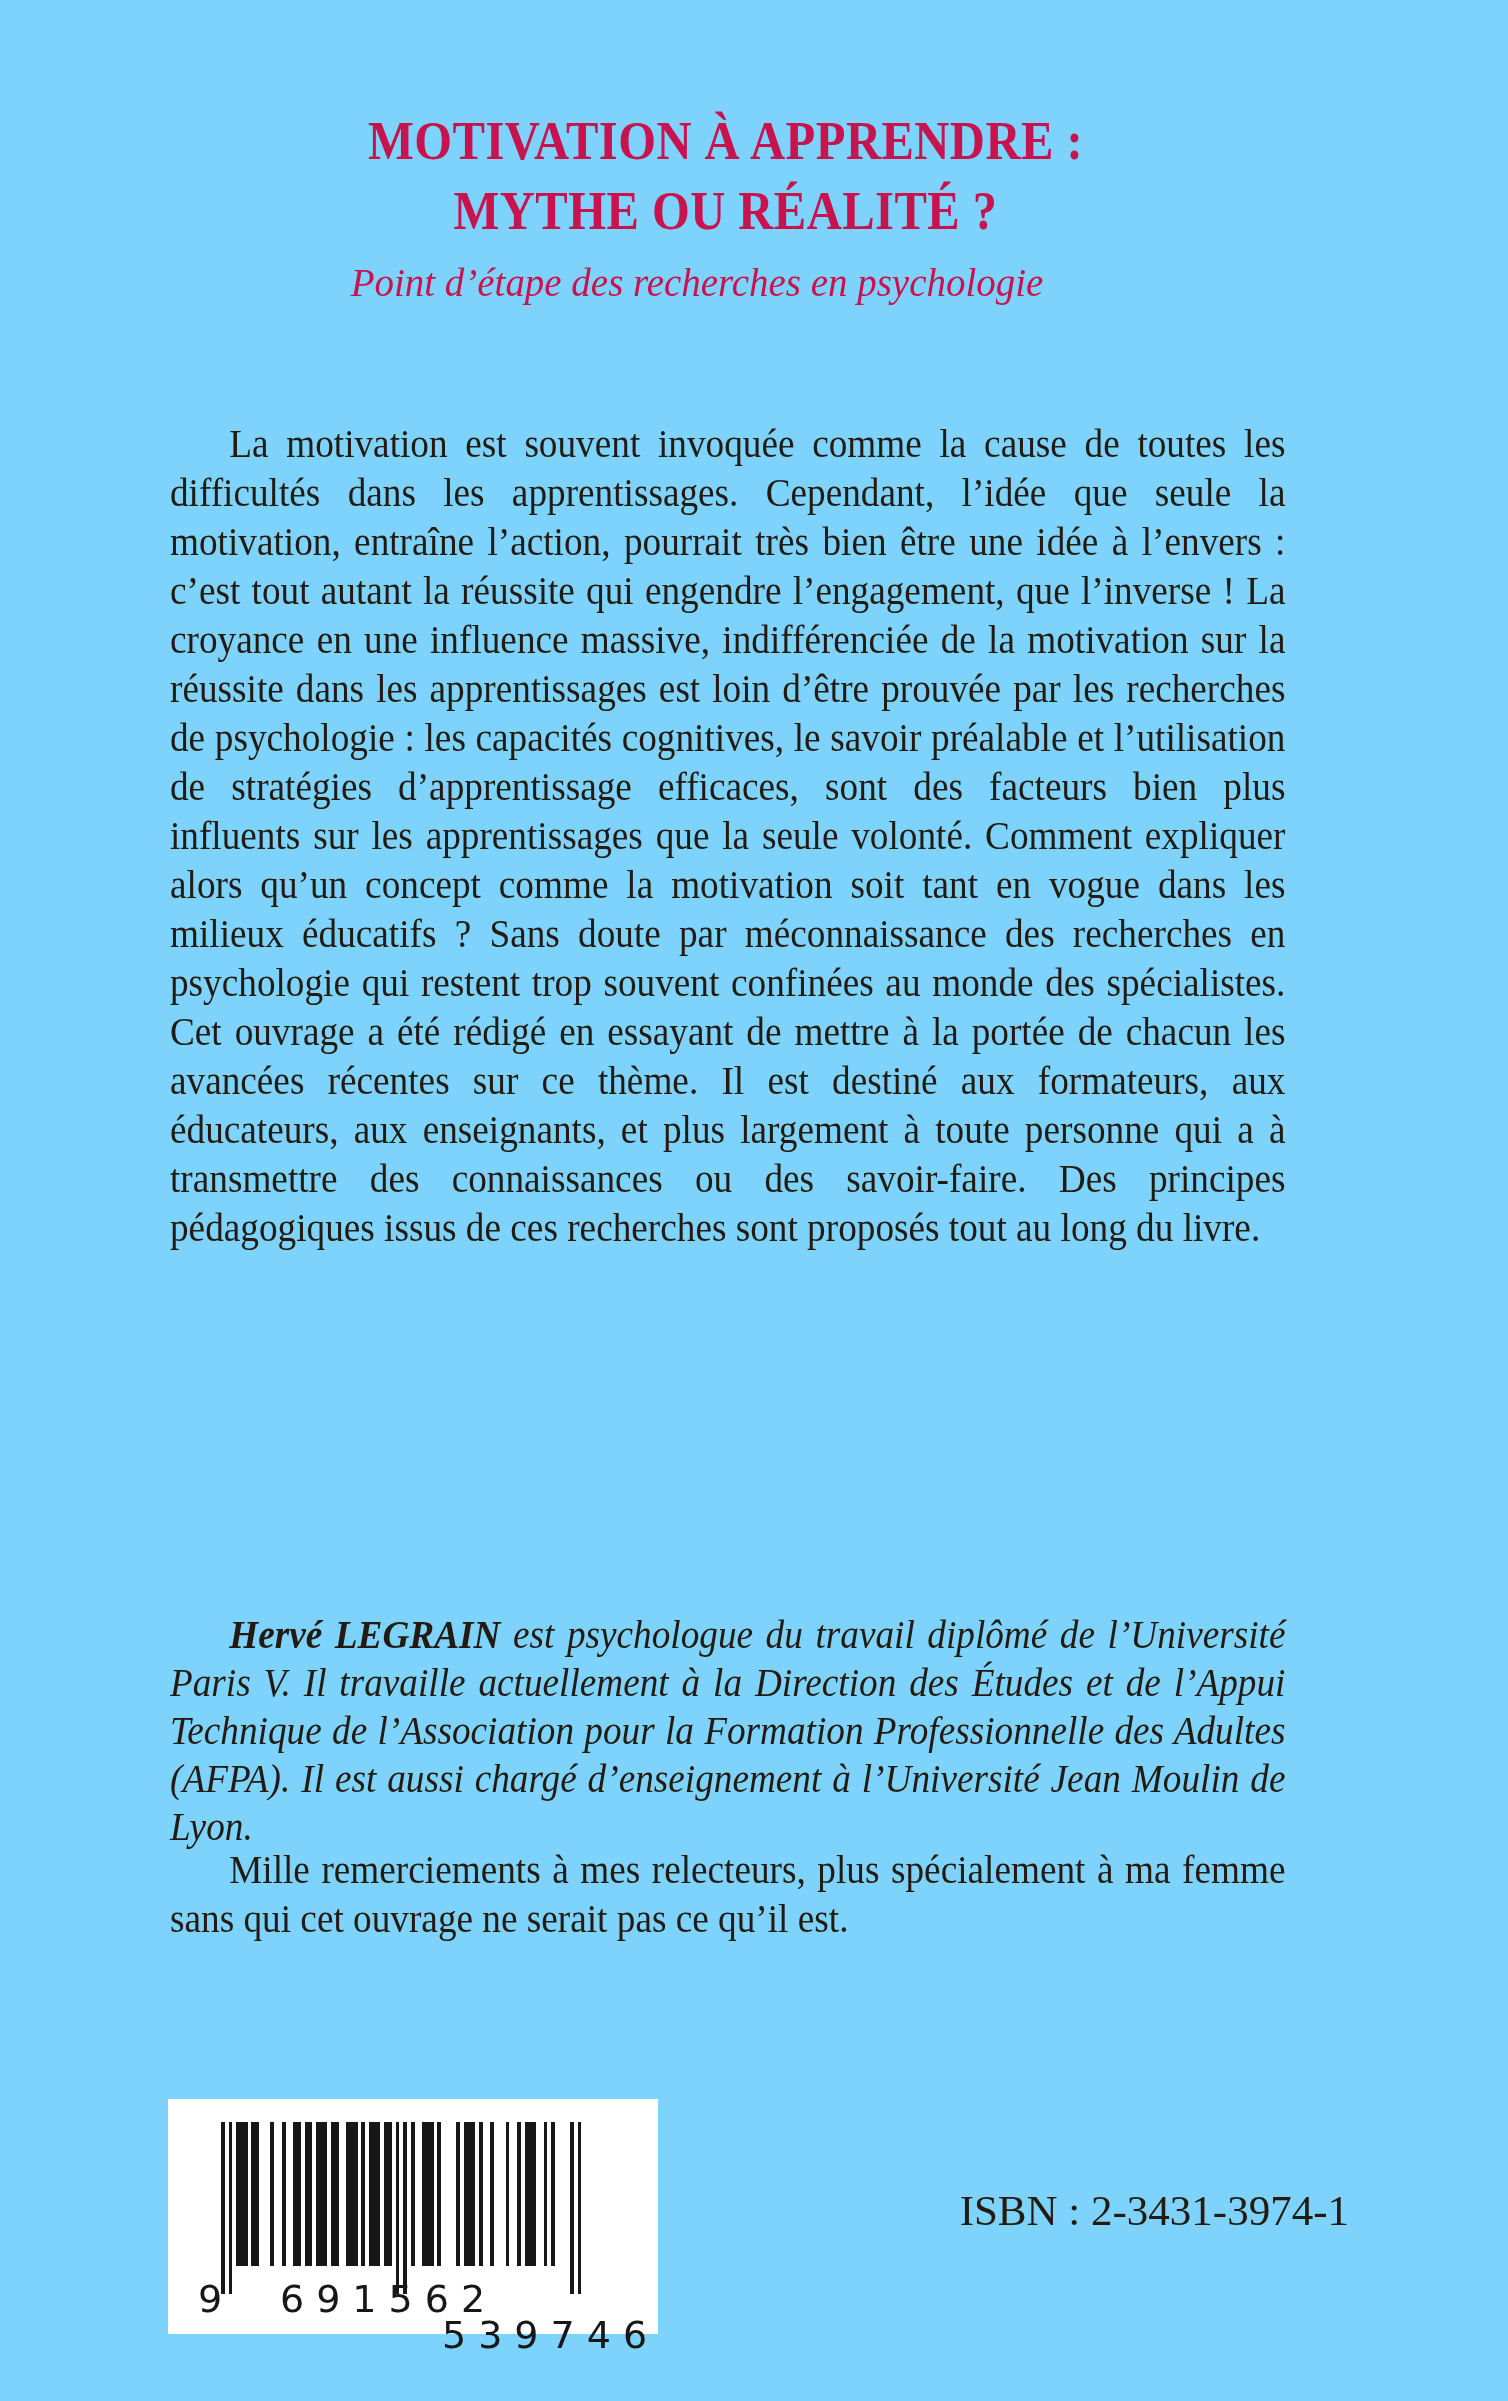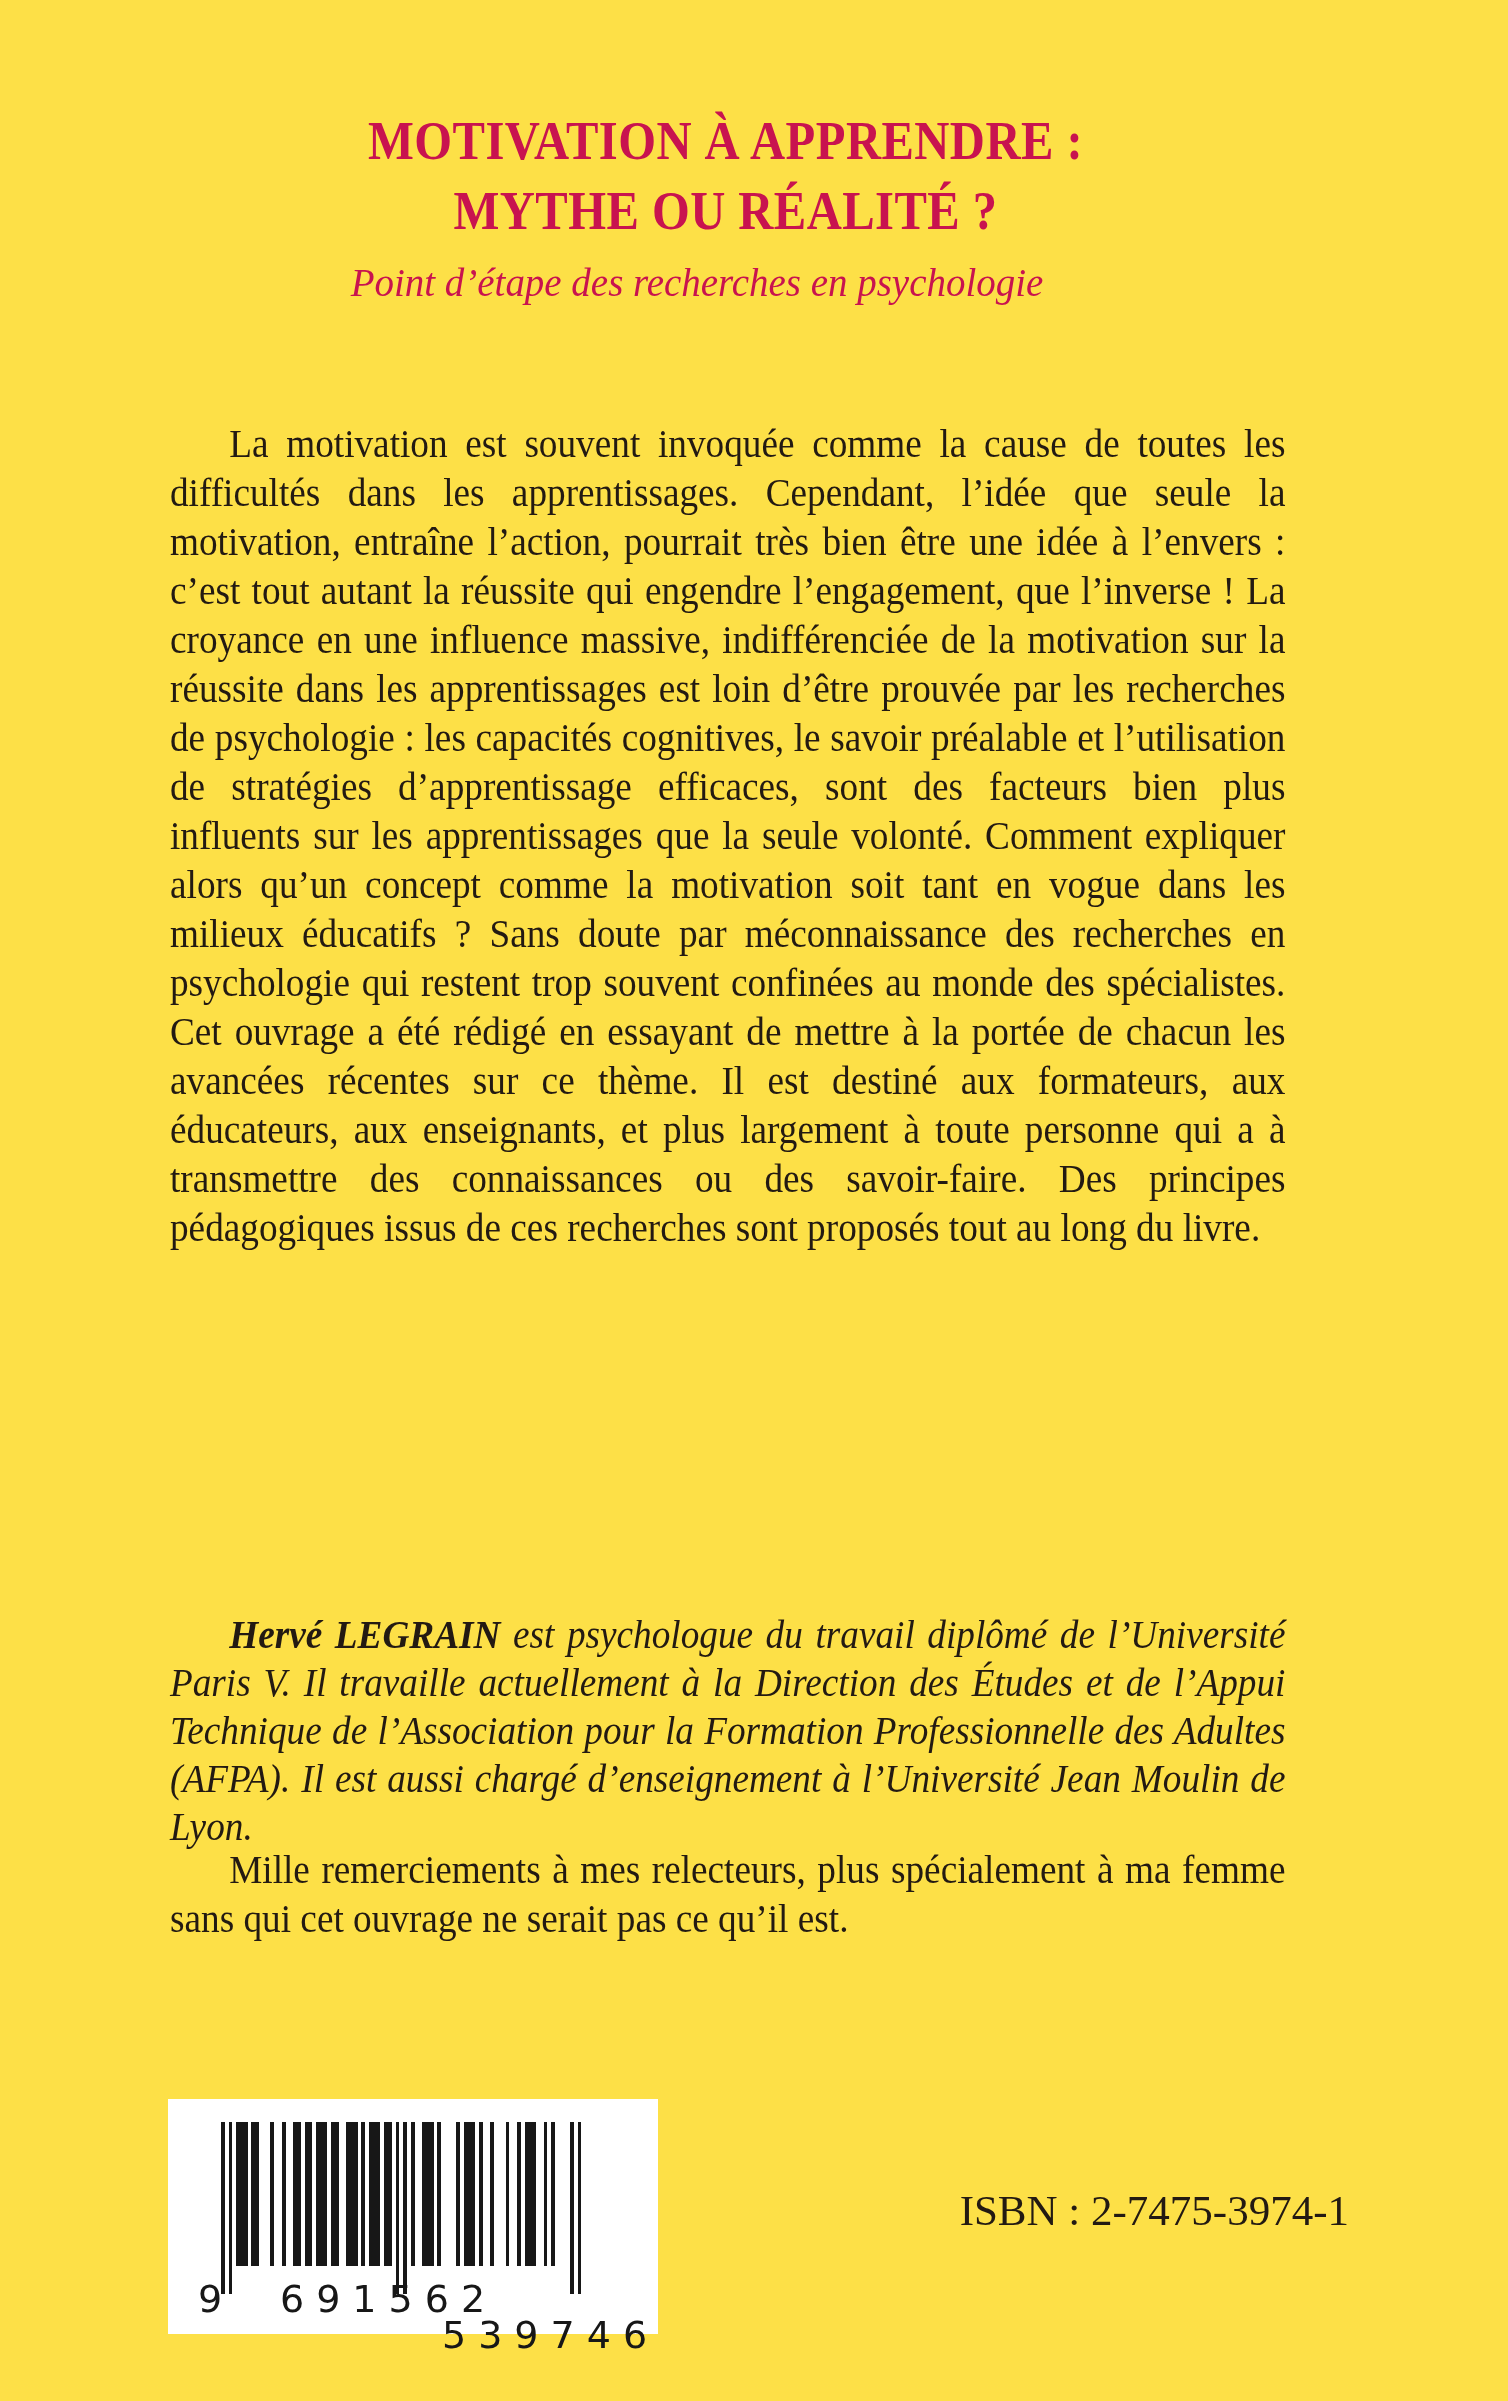--- a/index.html
+++ b/index.html
@@ -19,7 +19,7 @@
   .page {
     position: absolute;
     inset: 0;
-    background: #fde047;
+    background: #7dd3fc;
   }
 
   

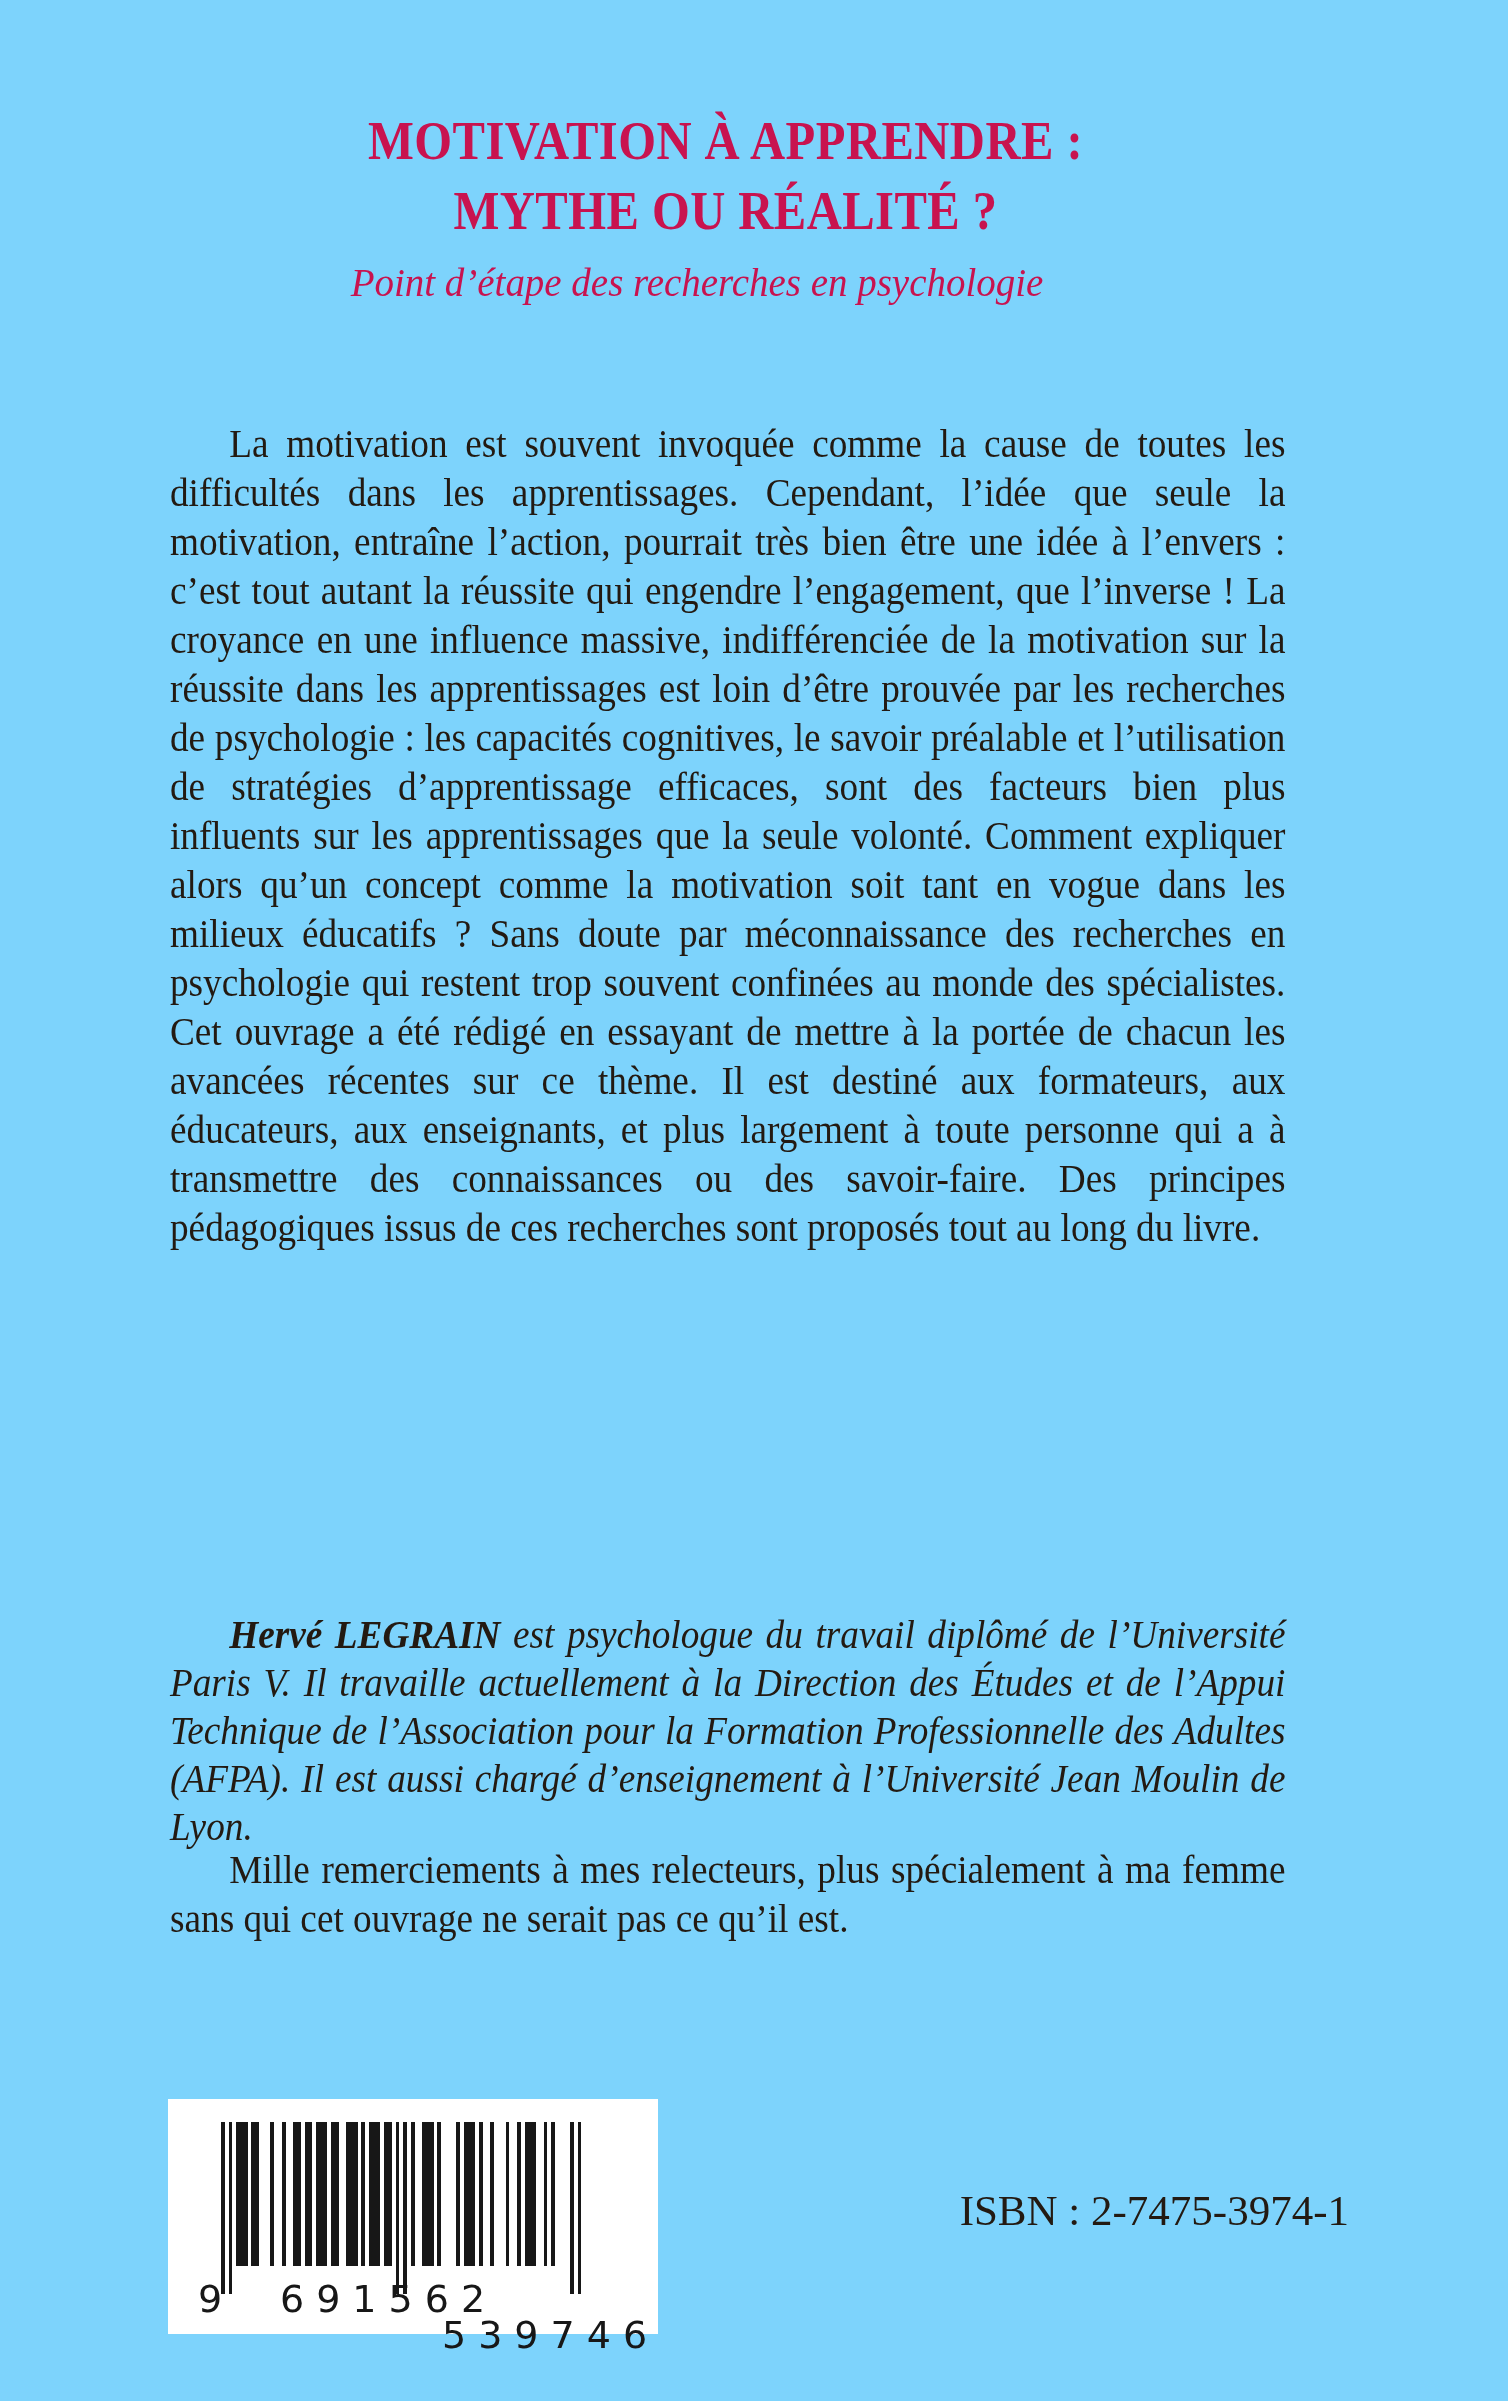--- a/index.html
+++ b/index.html
@@ -280,7 +280,7 @@
   </div>
 
   <div class="isbn-block">
-    <div class="isbn-line">ISBN : 2-7475-3974-1</div>
+    <div class="isbn-line">ISBN : 2-3431-3974-1</div>
   </div>
 
 </div>

